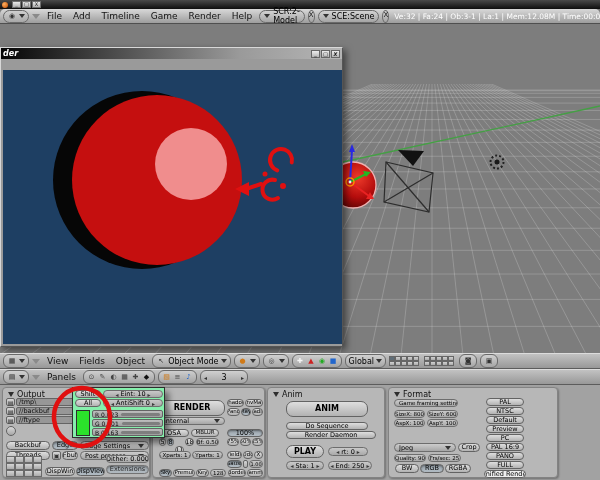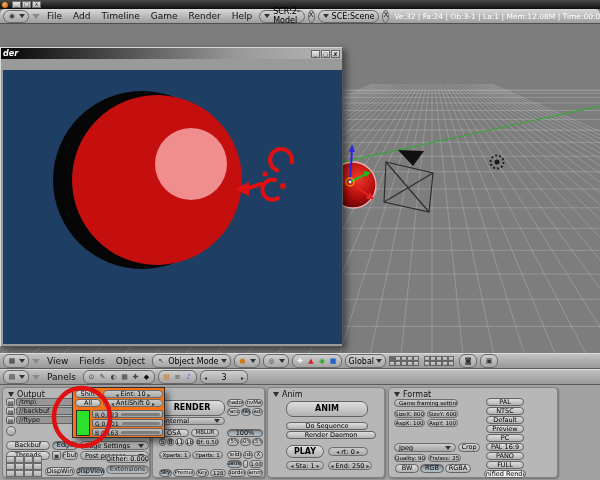--- a/index.html
+++ b/index.html
@@ -90,7 +90,7 @@
   .sl{position:absolute;display:flex;align-items:center;background:linear-gradient(#bdbdbd,#9f9f9f);
     border:1px solid #646464;border-radius:2px;font-size:6px;color:#0a0a0a;padding:0 2px;box-sizing:border-box;}
   .sl::after{content:"";flex:1;height:3px;background:#7e7e7e;margin-left:3px;border-radius:2px;}
-  .popup{position:absolute;left:72px;top:2px;width:93px;height:51px;background:#f97316;
+  .popup{position:absolute;left:72px;top:2px;width:93px;height:51px;background:#86efac;
     border:1px solid #2e2e2e;box-shadow:4px 5px 6px rgba(0,0,0,.45);z-index:5;box-sizing:border-box;}
   .swatch{position:absolute;border:1px solid #2e2e2e;box-sizing:border-box;}
   .anno{position:absolute;left:0;top:0;z-index:7;pointer-events:none;}

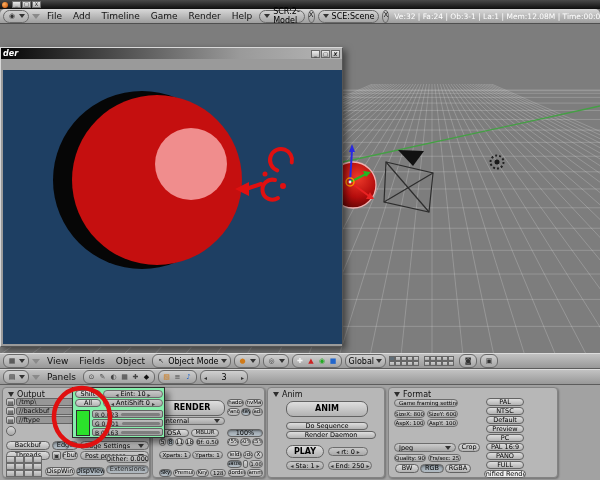--- a/index.html
+++ b/index.html
@@ -422,7 +422,7 @@
       <span class="b pressed" style="left:74px;top:41px;width:36px;height:8px;">100%</span>
       <span class="b" style="left:6px;top:50px;width:7px;height:8px;">5</span>
       <span class="b pressed" style="left:14px;top:50px;width:7px;height:8px;">8</span>
-      <span class="b" style="left:22px;top:50px;width:9px;height:8px;">11</span>
+      <span class="b" style="left:22px;top:58px;width:9px;height:8px;">11</span>
       <span class="b" style="left:32px;top:50px;width:9px;height:8px;">18</span>
       <span class="num" style="left:43px;top:50px;width:23px;height:8px;font-size:5.5px;">Bf: 0.50</span>
       <span class="b" style="left:74px;top:50px;width:12px;height:8px;font-size:5.5px;">75%</span>

